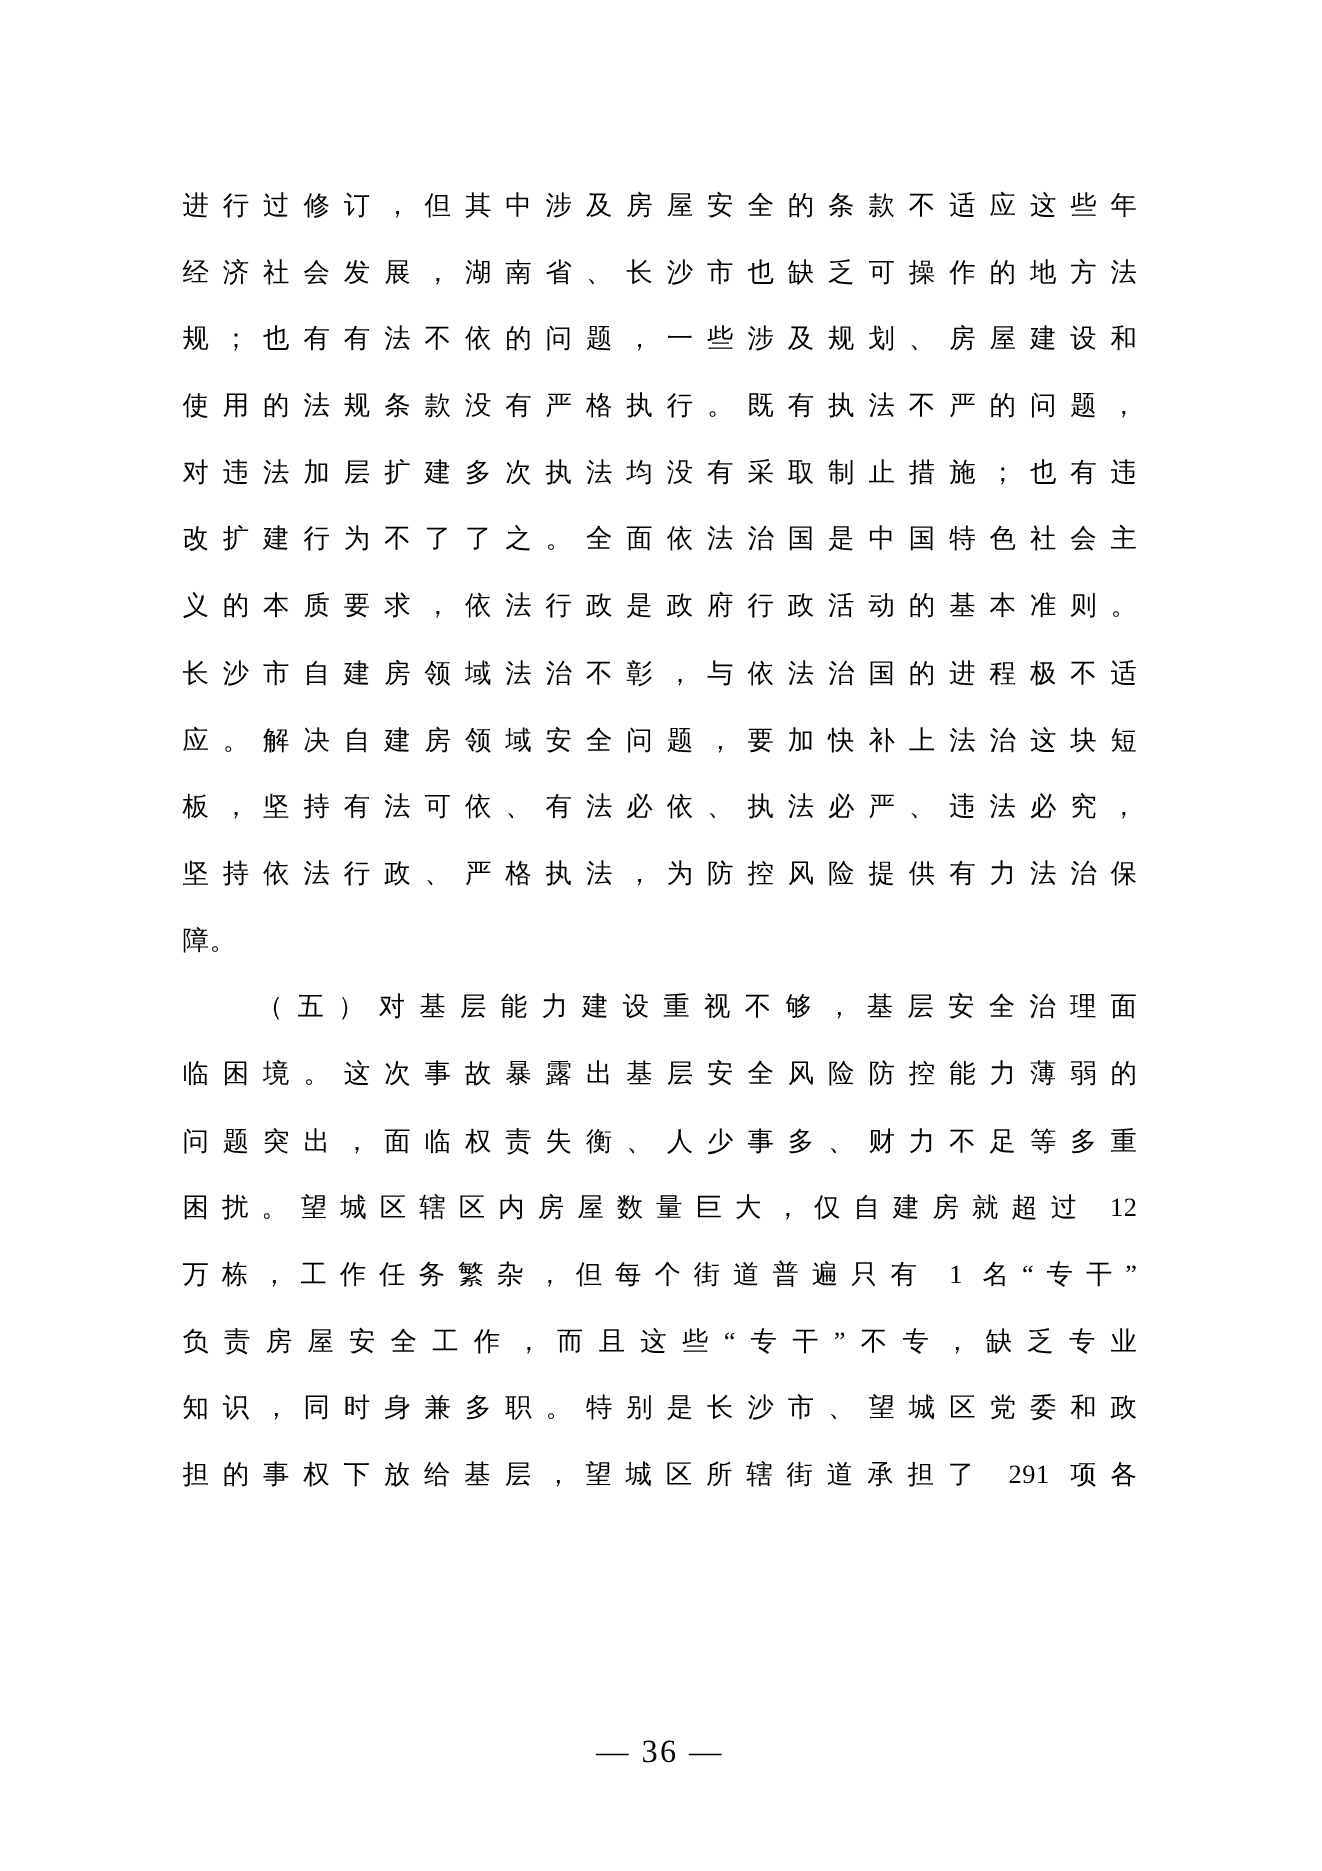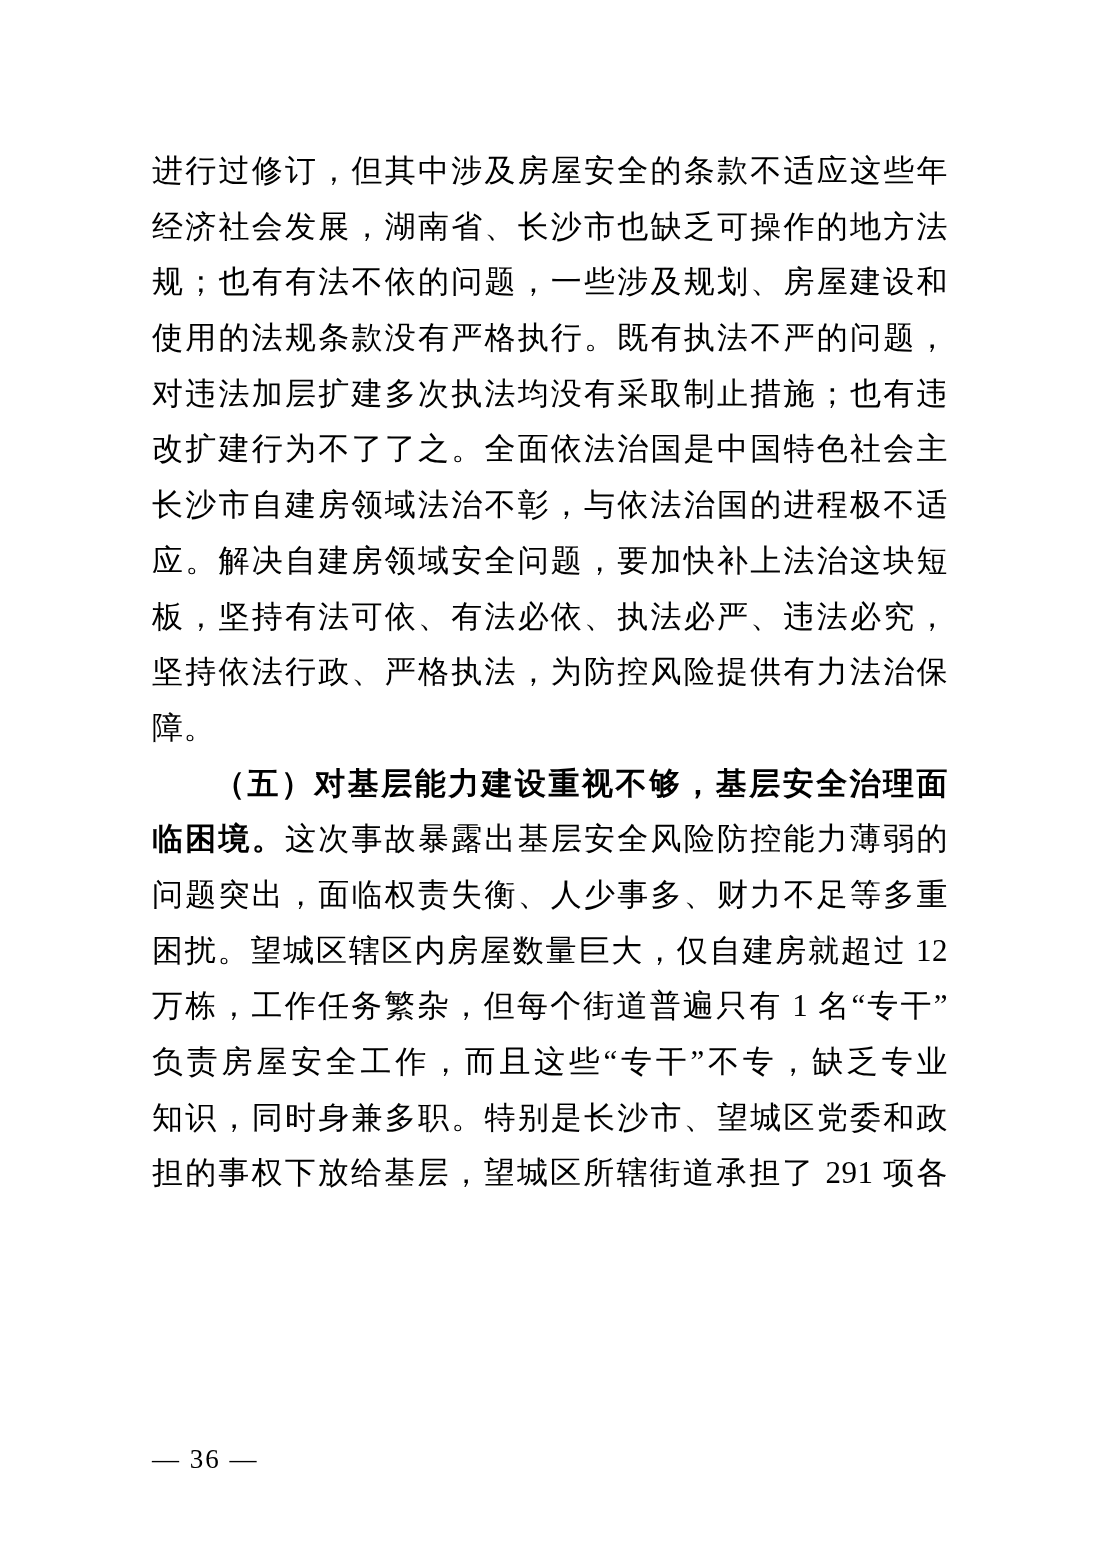--- a/index.html
+++ b/index.html
@@ -27,7 +27,7 @@
     width: 796px;
   }
   .line {
-    font-size: 31px;
+    font-size: 22px;
     height: 55.7px;
     line-height: 55.7px;
     text-align: justify;

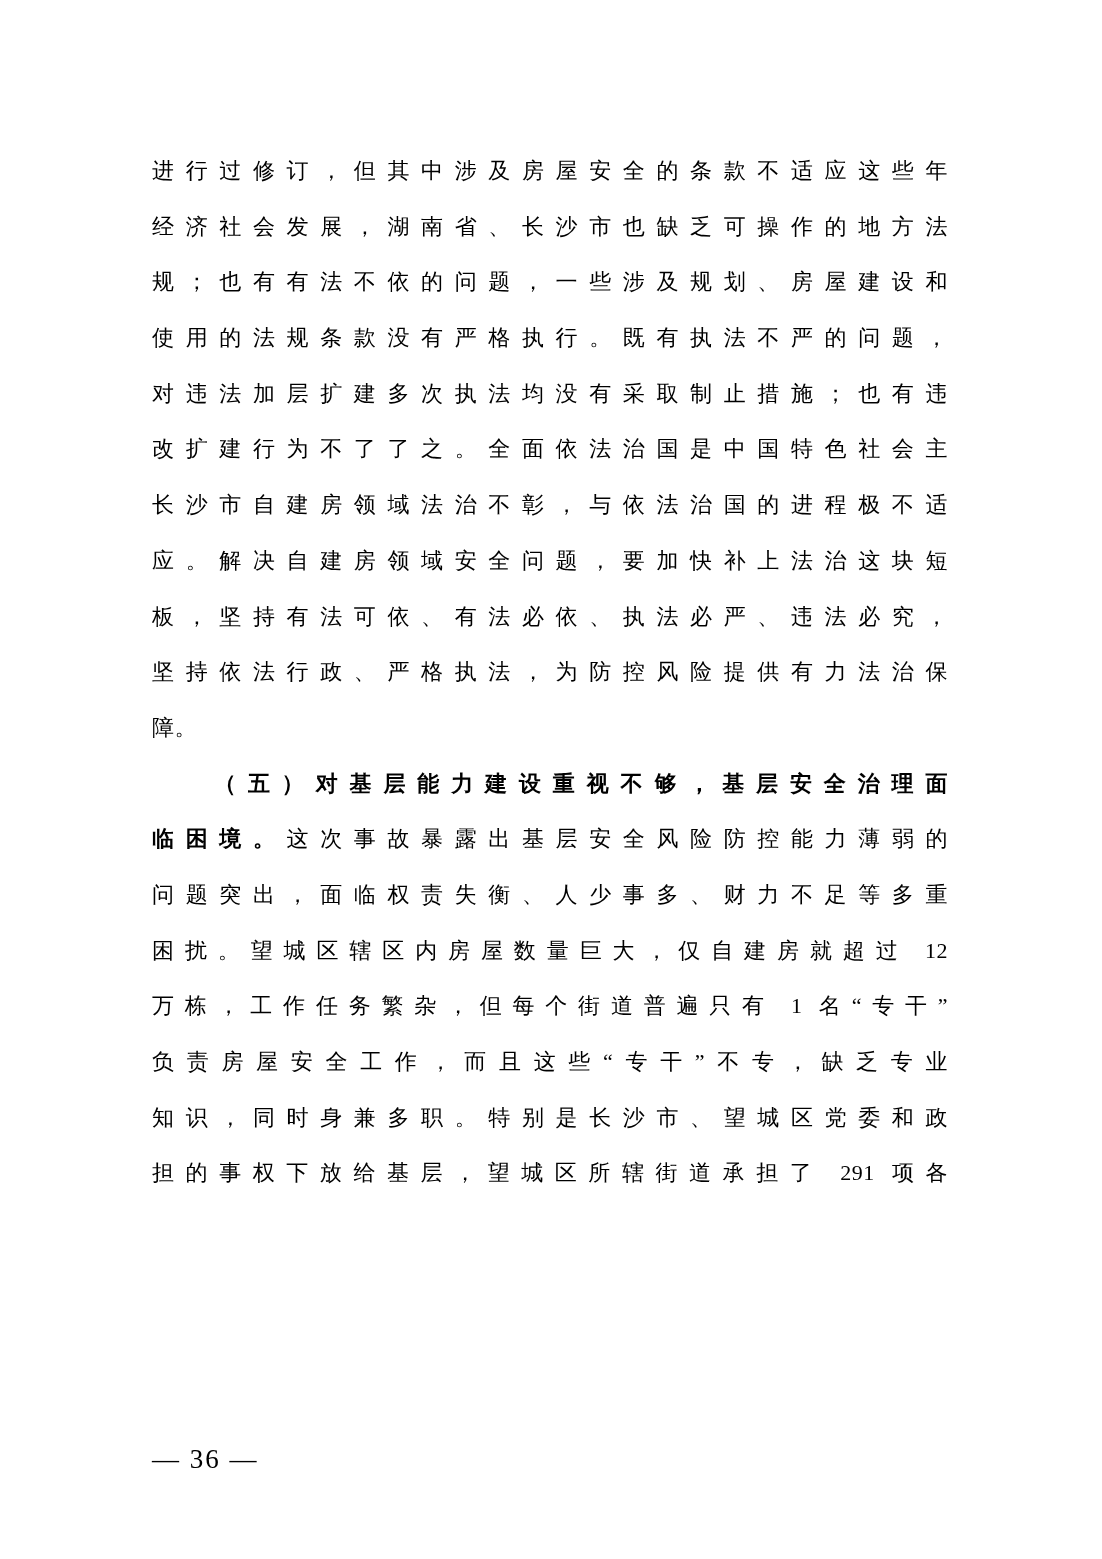--- a/index.html
+++ b/index.html
@@ -65,6 +65,7 @@
       <div class="line fill"><span>使用的法规条款没有严格执行。既有执法不严的问题，</span></div>
       <div class="line fill"><span>对违法加层扩建多次执法均没有采取制止措施；也有违</span></div>
       <div class="line fill"><span>改扩建行为不了了之。全面依法治国是中国特色社会主</span></div>
+      <div class="line fill"><span>义的本质要求，依法行政是政府行政活动的基本准则。</span></div>
       <div class="line fill"><span>长沙市自建房领域法治不彰，与依法治国的进程极不适</span></div>
       <div class="line fill"><span>应。解决自建房领域安全问题，要加快补上法治这块短</span></div>
       <div class="line fill"><span>板，坚持有法可依、有法必依、执法必严、违法必究，</span></div>

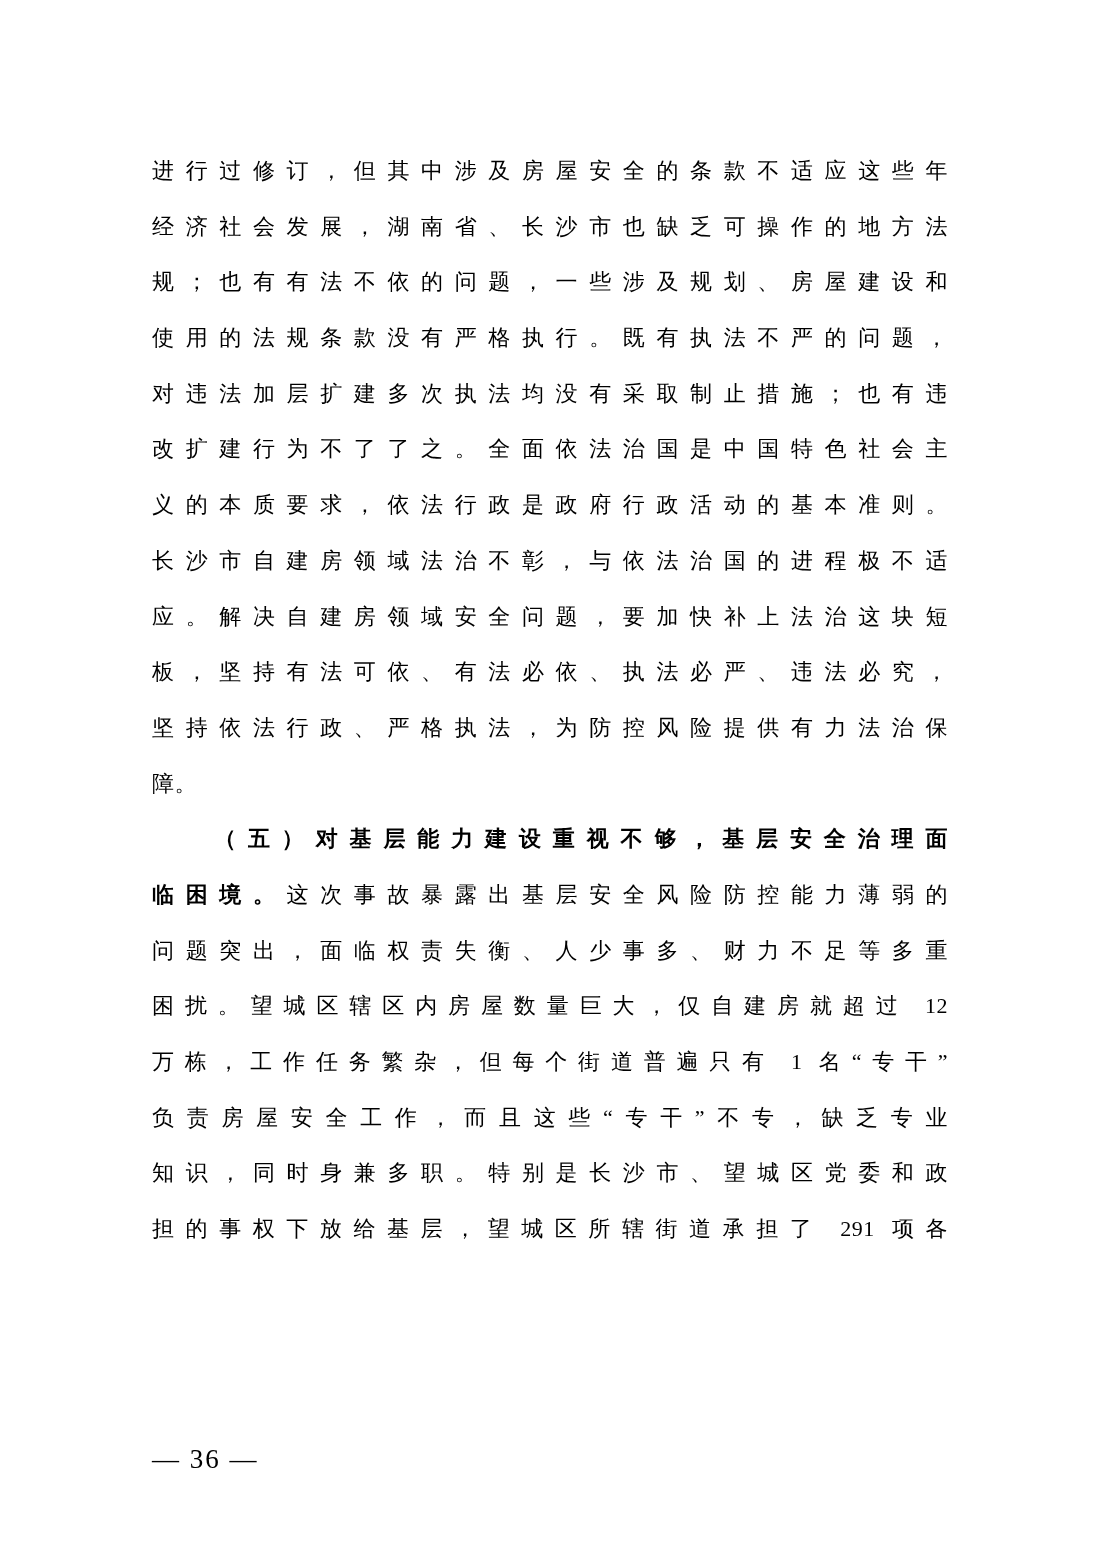--- a/index.html
+++ b/index.html
@@ -42,7 +42,7 @@
     padding-left: 62px;
   }
   .bold {
-    font-weight: 700;
+    font-weight: 400;
   }
   .footer {
     position: absolute;

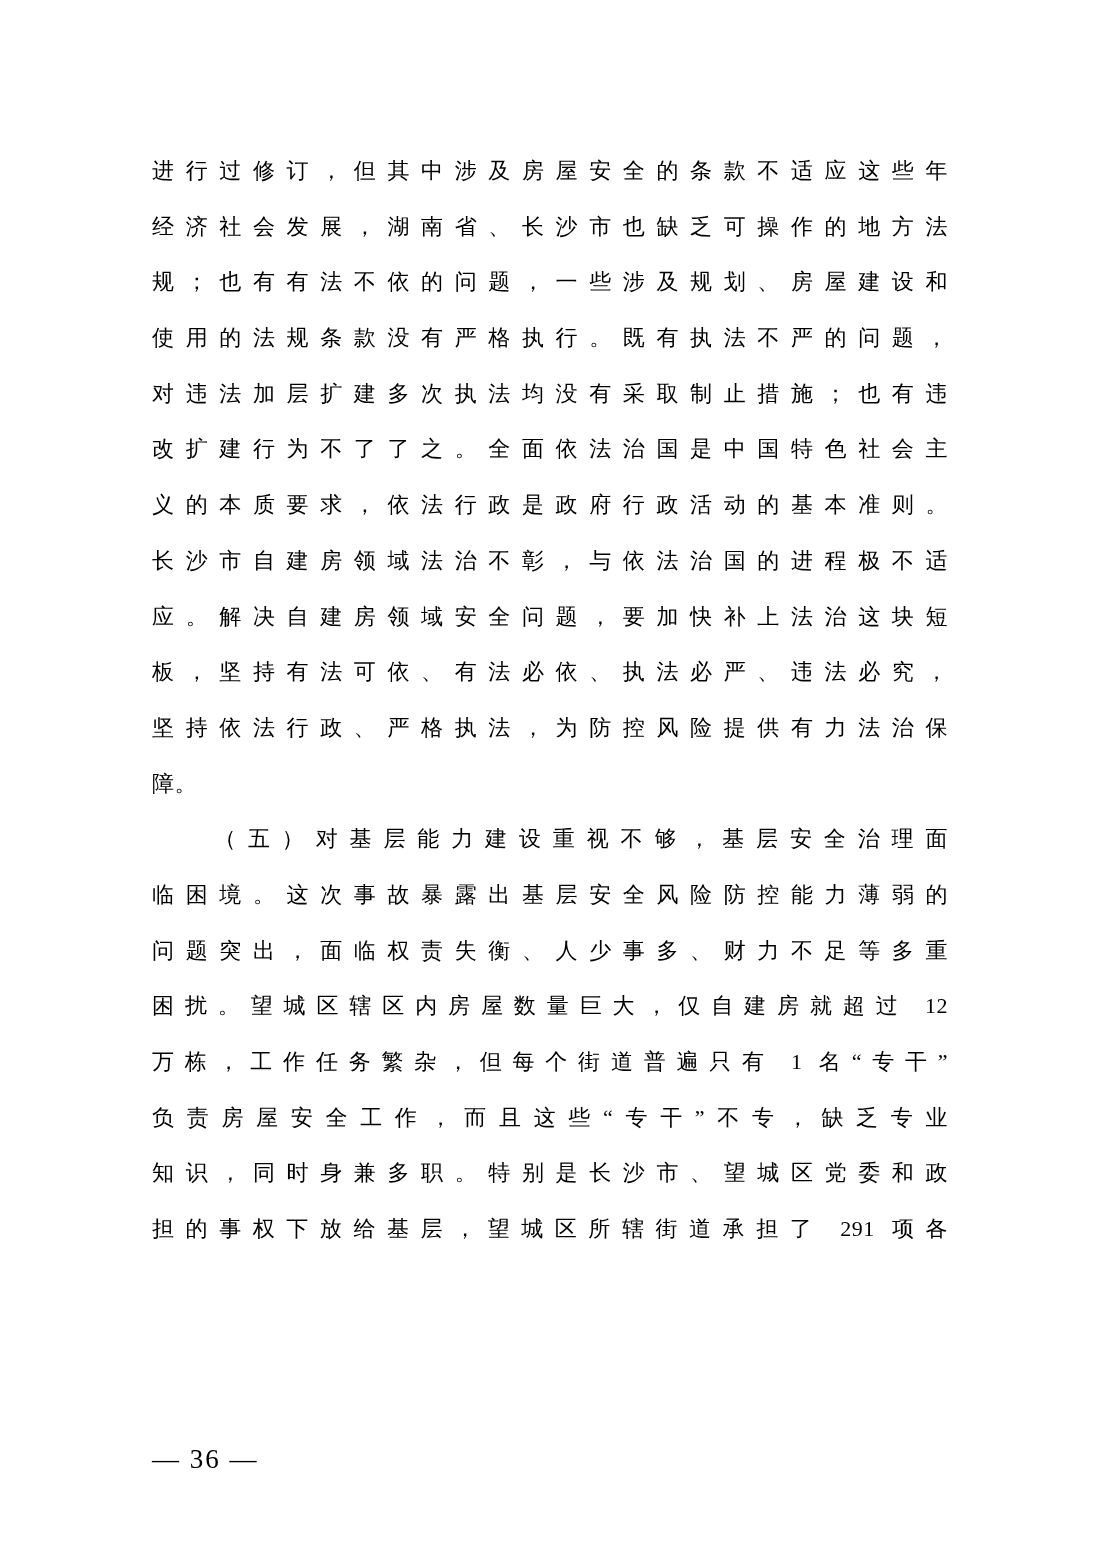--- a/index.html
+++ b/index.html
@@ -49,6 +49,7 @@
     left: 152px;
     top: 1441px;
     width: 796px;
+    text-align: center;
     font-size: 27px;
     line-height: 36px;
     letter-spacing: 2px;

